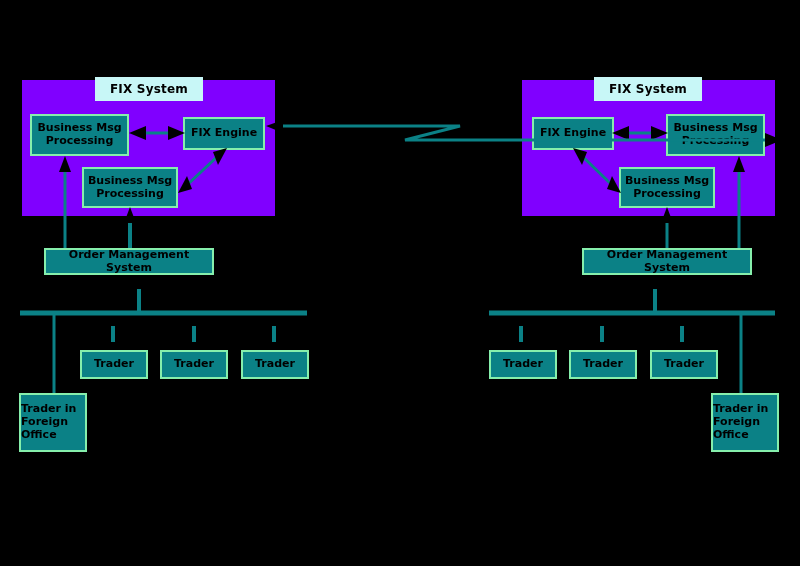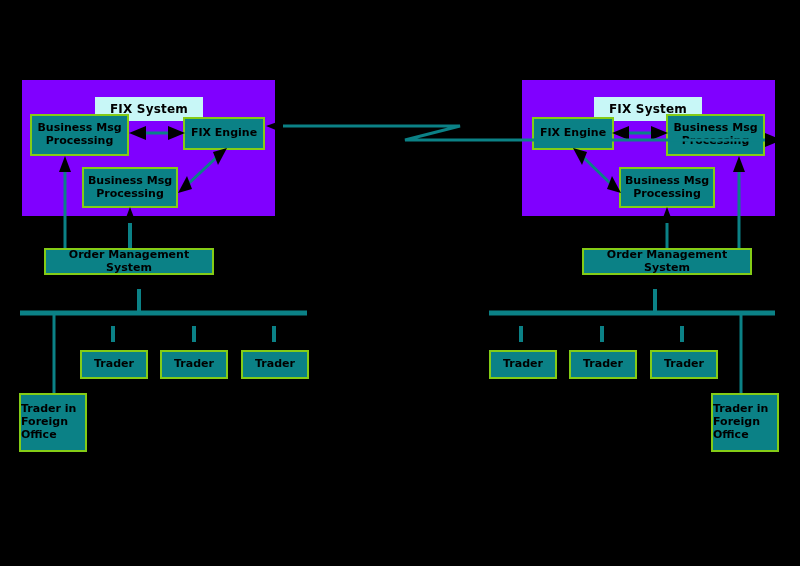--- a/index.html
+++ b/index.html
@@ -18,7 +18,7 @@
     background:#c8f7f7;
     color:#000;
     display:flex;align-items:center;justify-content:center;
-    font-weight:bold;font-size:12px;letter-spacing:.2px;margin-top:20px;
+    font-weight:bold;font-size:12px;letter-spacing:.2px;
   }
 
   

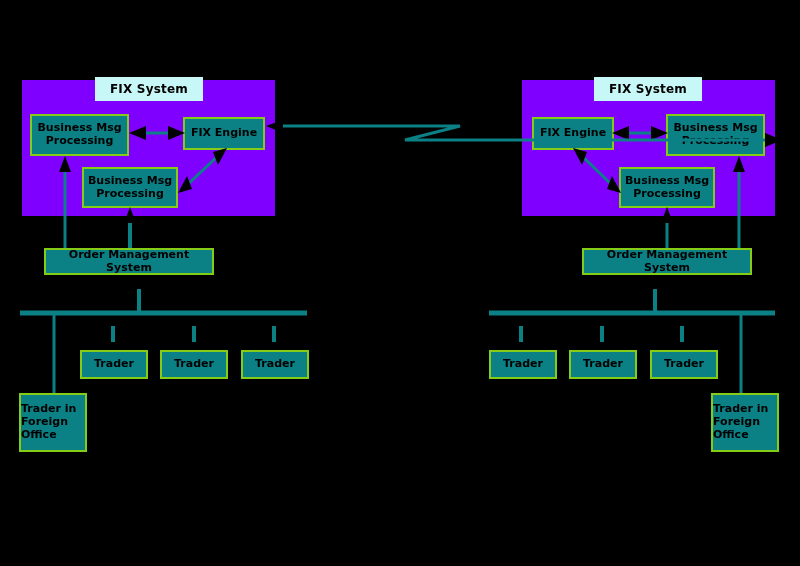--- a/index.html
+++ b/index.html
@@ -24,7 +24,7 @@
   
   .node{
     background:#0b8186;
-    border:2px solid #84cc16;
+    border:2px solid #86efac;
     color:#000;
     display:flex;align-items:center;justify-content:center;
     text-align:center;

